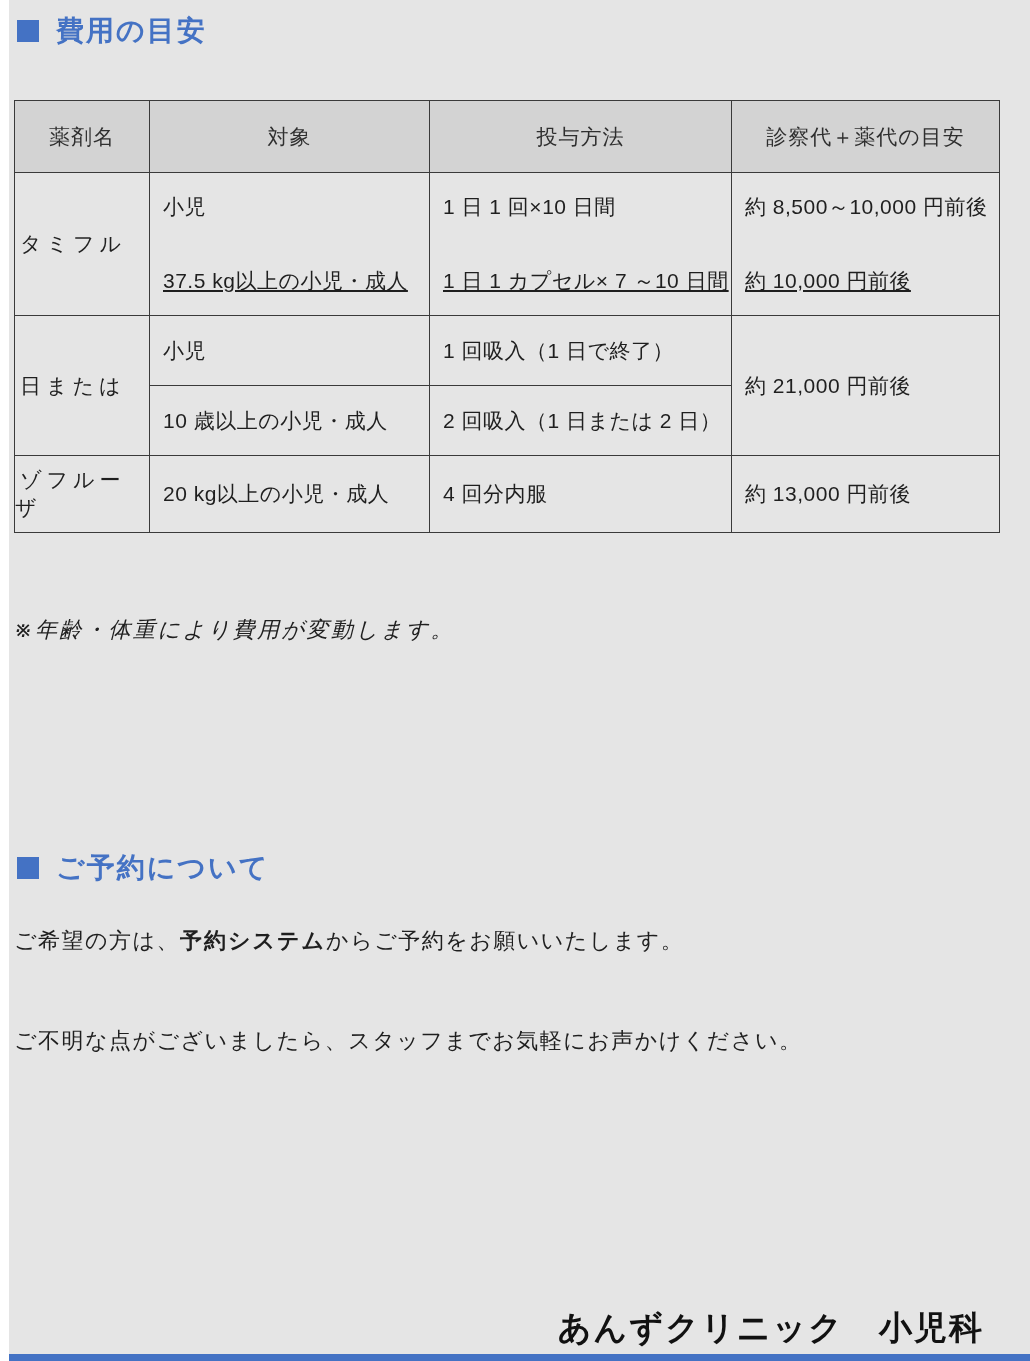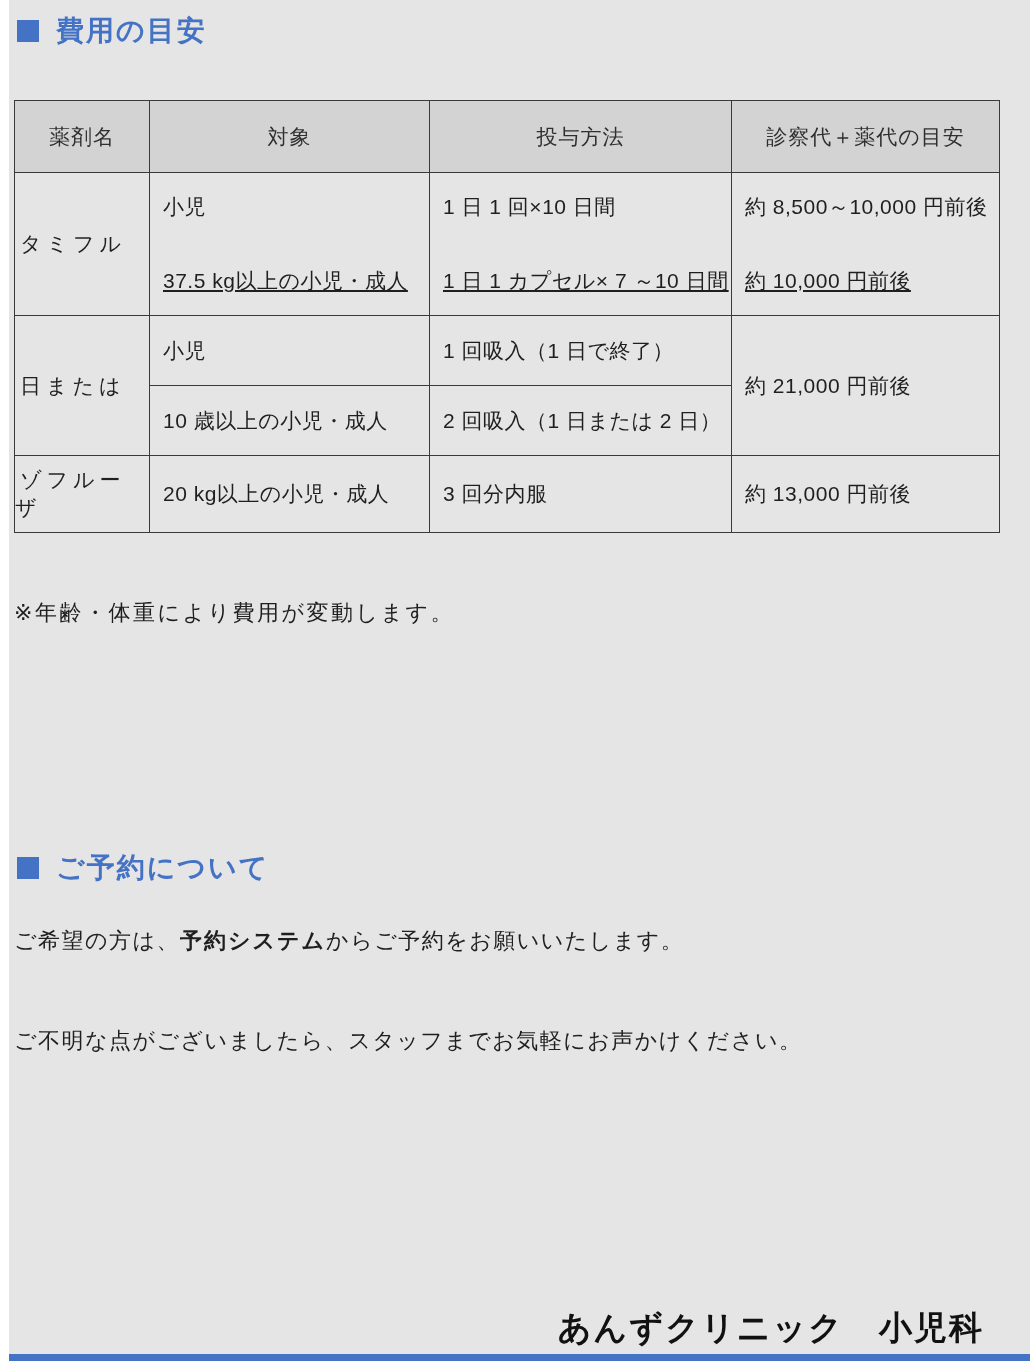--- a/index.html
+++ b/index.html
@@ -176,7 +176,7 @@
       <tr class="row-xofluza">
         <td class="drug-cell">ゾフルーザ</td>
         <td class="left-cell">20 kg以上の小児・成人</td>
-        <td class="left-cell">3 回分内服</td>
+        <td class="left-cell">4 回分内服</td>
         <td class="left-cell">約 13,000 円前後</td>
       </tr>
     </tbody>

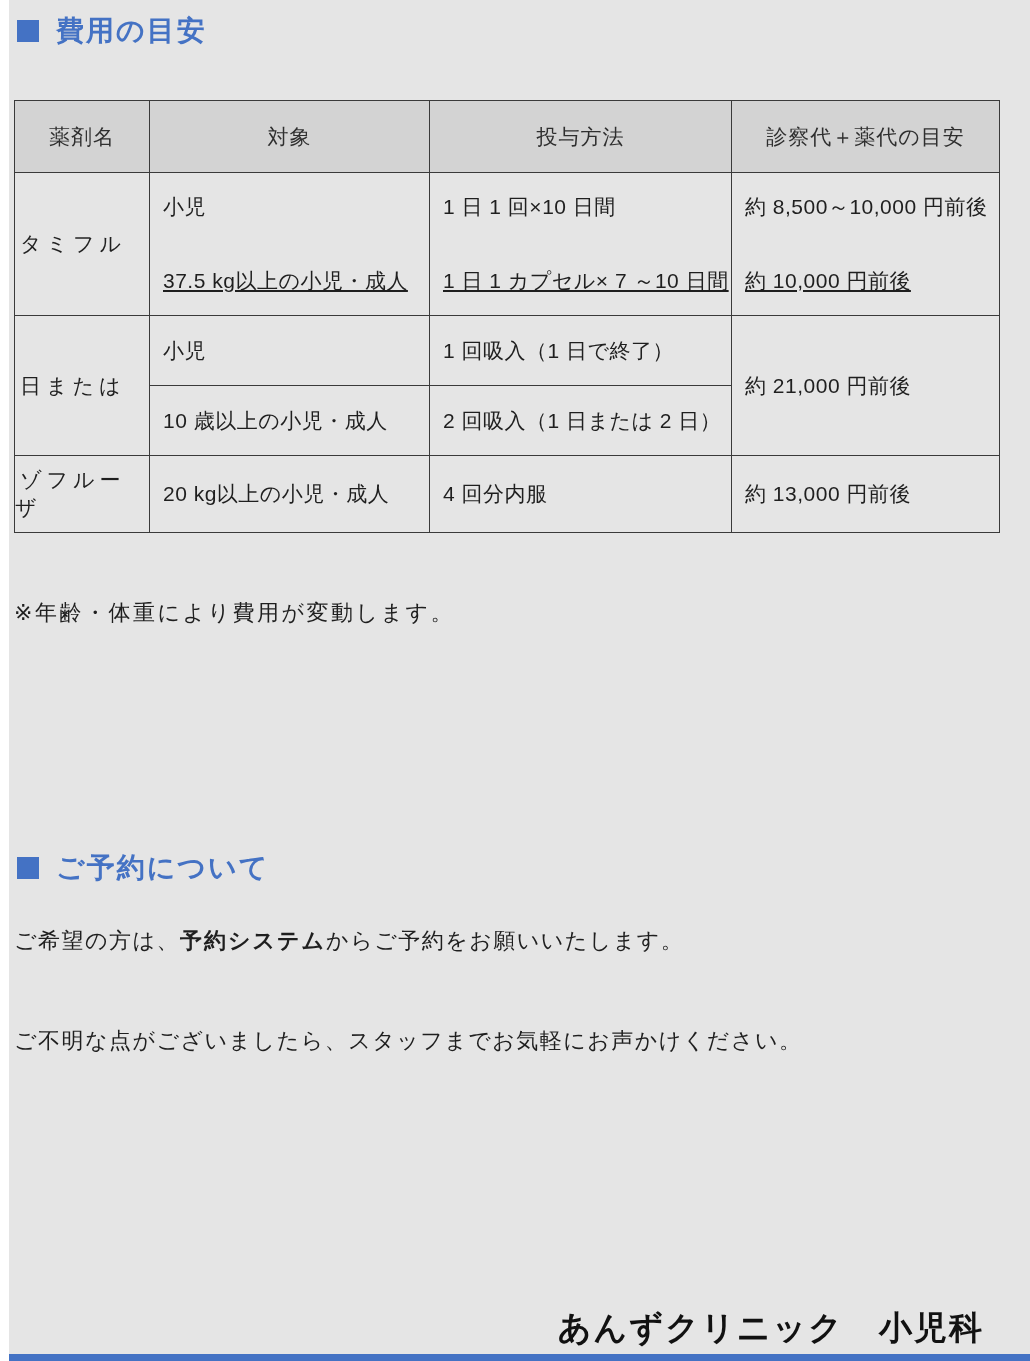--- a/index.html
+++ b/index.html
@@ -85,7 +85,7 @@
     line-height: 1.4;
     color: #1f1f1f;
   }
-  .note-1 { top: 598px; }
+  .note-1 { top: 615px; font-style: italic; }
   .note-2 { top: 689px; }
 
   

